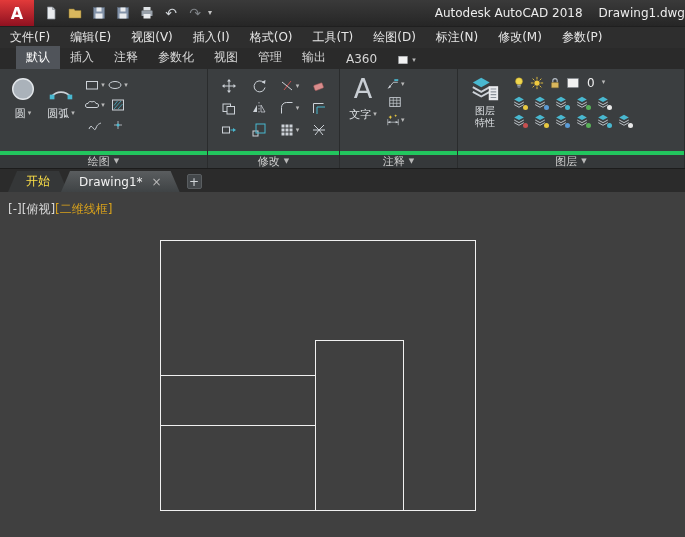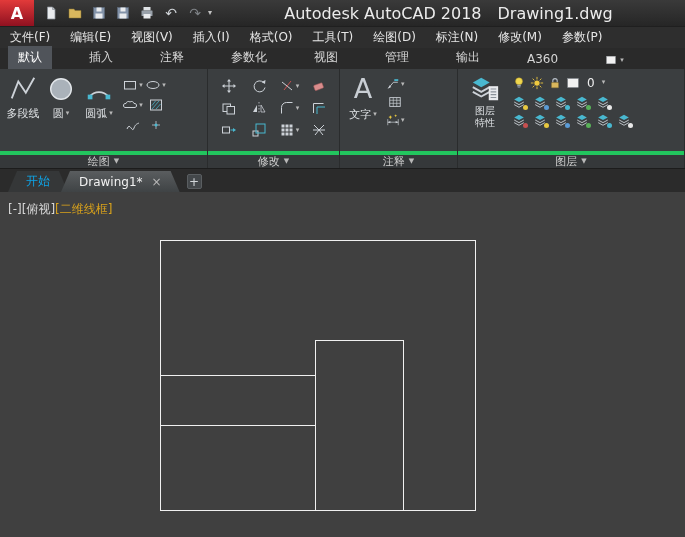--- a/index.html
+++ b/index.html
@@ -18,7 +18,7 @@
   .qtxt.dim { color:#7e8286; }
   .cr { font-size:7px; color:#b8b8b8; line-height:1; }
   .cr-md { font-size:8px; color:#c3c3c3; line-height:1; }
-  .tb-title { flex:1; text-align:center; font-size:16px; color:#ececec; white-space:nowrap; }
+  .tb-title { flex:1; text-align:right; font-size:12px; color:#ececec; white-space:nowrap; }
   .tb-title .doc { margin-left:16px; }
 
   

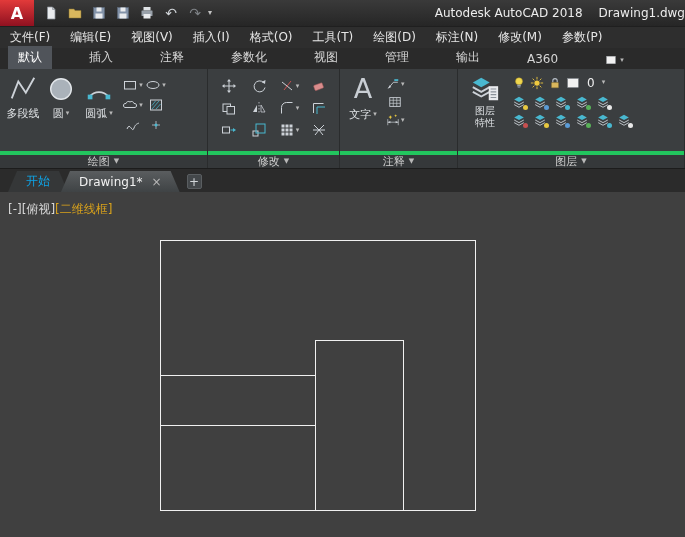--- a/index.html
+++ b/index.html
@@ -27,7 +27,7 @@
   .menu-item { padding:0 10px; }
 
   
-  .ribbon-tabs { height:21px; background:#2a2a2a; display:flex; align-items:flex-end; padding-left:8px; font-size:12px;gap:27px; }
+  .ribbon-tabs { height:21px; background:#2a2a2a; display:flex; align-items:flex-end; padding-left:16px; font-size:12px; }
   .rtab { padding:3px 10px 3px; color:#d6d6d6; }
   .rtab.active { background:#50545a; color:#ffffff; }
   .rtab-extra { margin-left:10px; display:flex; align-items:center; gap:3px; padding-bottom:3px; }

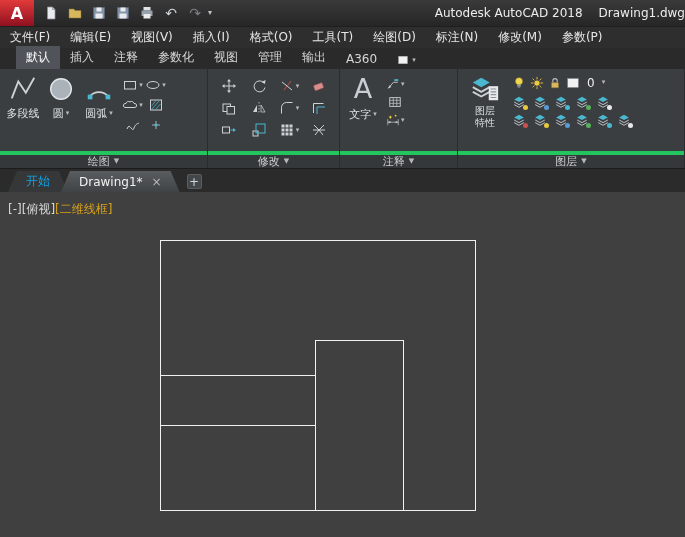--- a/index.html
+++ b/index.html
@@ -322,12 +322,6 @@
       <div class="panel-body">
         <div class="bigtool">
           <svg class="ic30" viewBox="0 0 32 32">
-              <use href="#s-pline"></use>
-            </svg>
-          <span class="lbl">多段线</span>
-        </div>
-        <div class="bigtool">
-          <svg class="ic30" viewBox="0 0 32 32">
               <use href="#s-circle"></use>
             </svg>
           <span class="lbl">

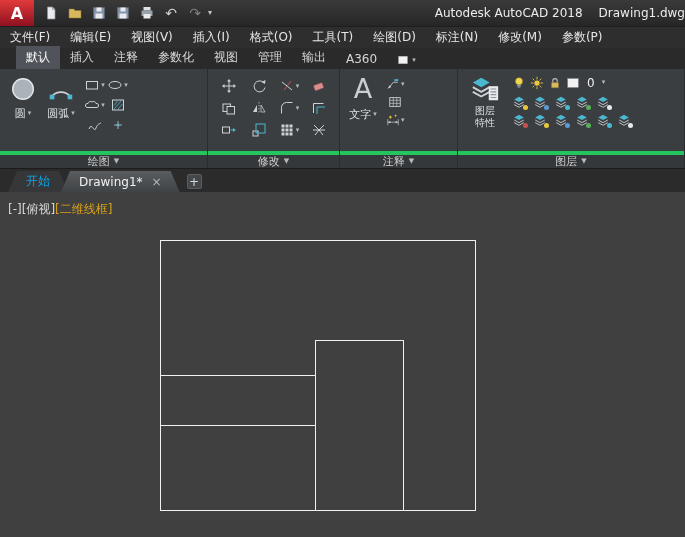--- a/index.html
+++ b/index.html
@@ -67,7 +67,7 @@
   .filetabs { height:23px; background:#2b2b2b; display:flex; align-items:flex-end; padding-left:8px; }
   .ftab { height:21px; display:flex; align-items:center; padding:0 18px; font-size:12px;
           clip-path:polygon(9px 0, calc(100% - 9px) 0, 100% 100%, 0 100%); margin-right:-7px; }
-  .ftab-start { background:#353738; color:#0ea5e9;margin-top:22px; }
+  .ftab-start { background:#353738; color:#fde047;margin-top:22px; }
   .ftab-active { background:linear-gradient(#5a5d5f,#3f4345); color:#f2f2f2; z-index:2; }
   .ftab-close { margin-left:9px; color:#b8b8b8; font-size:12px; line-height:1; }
   .newtab { width:15px; height:15px; margin:0 0 3px 14px; border-radius:2px; background:#43474a; border:1px solid #5a5e61;

